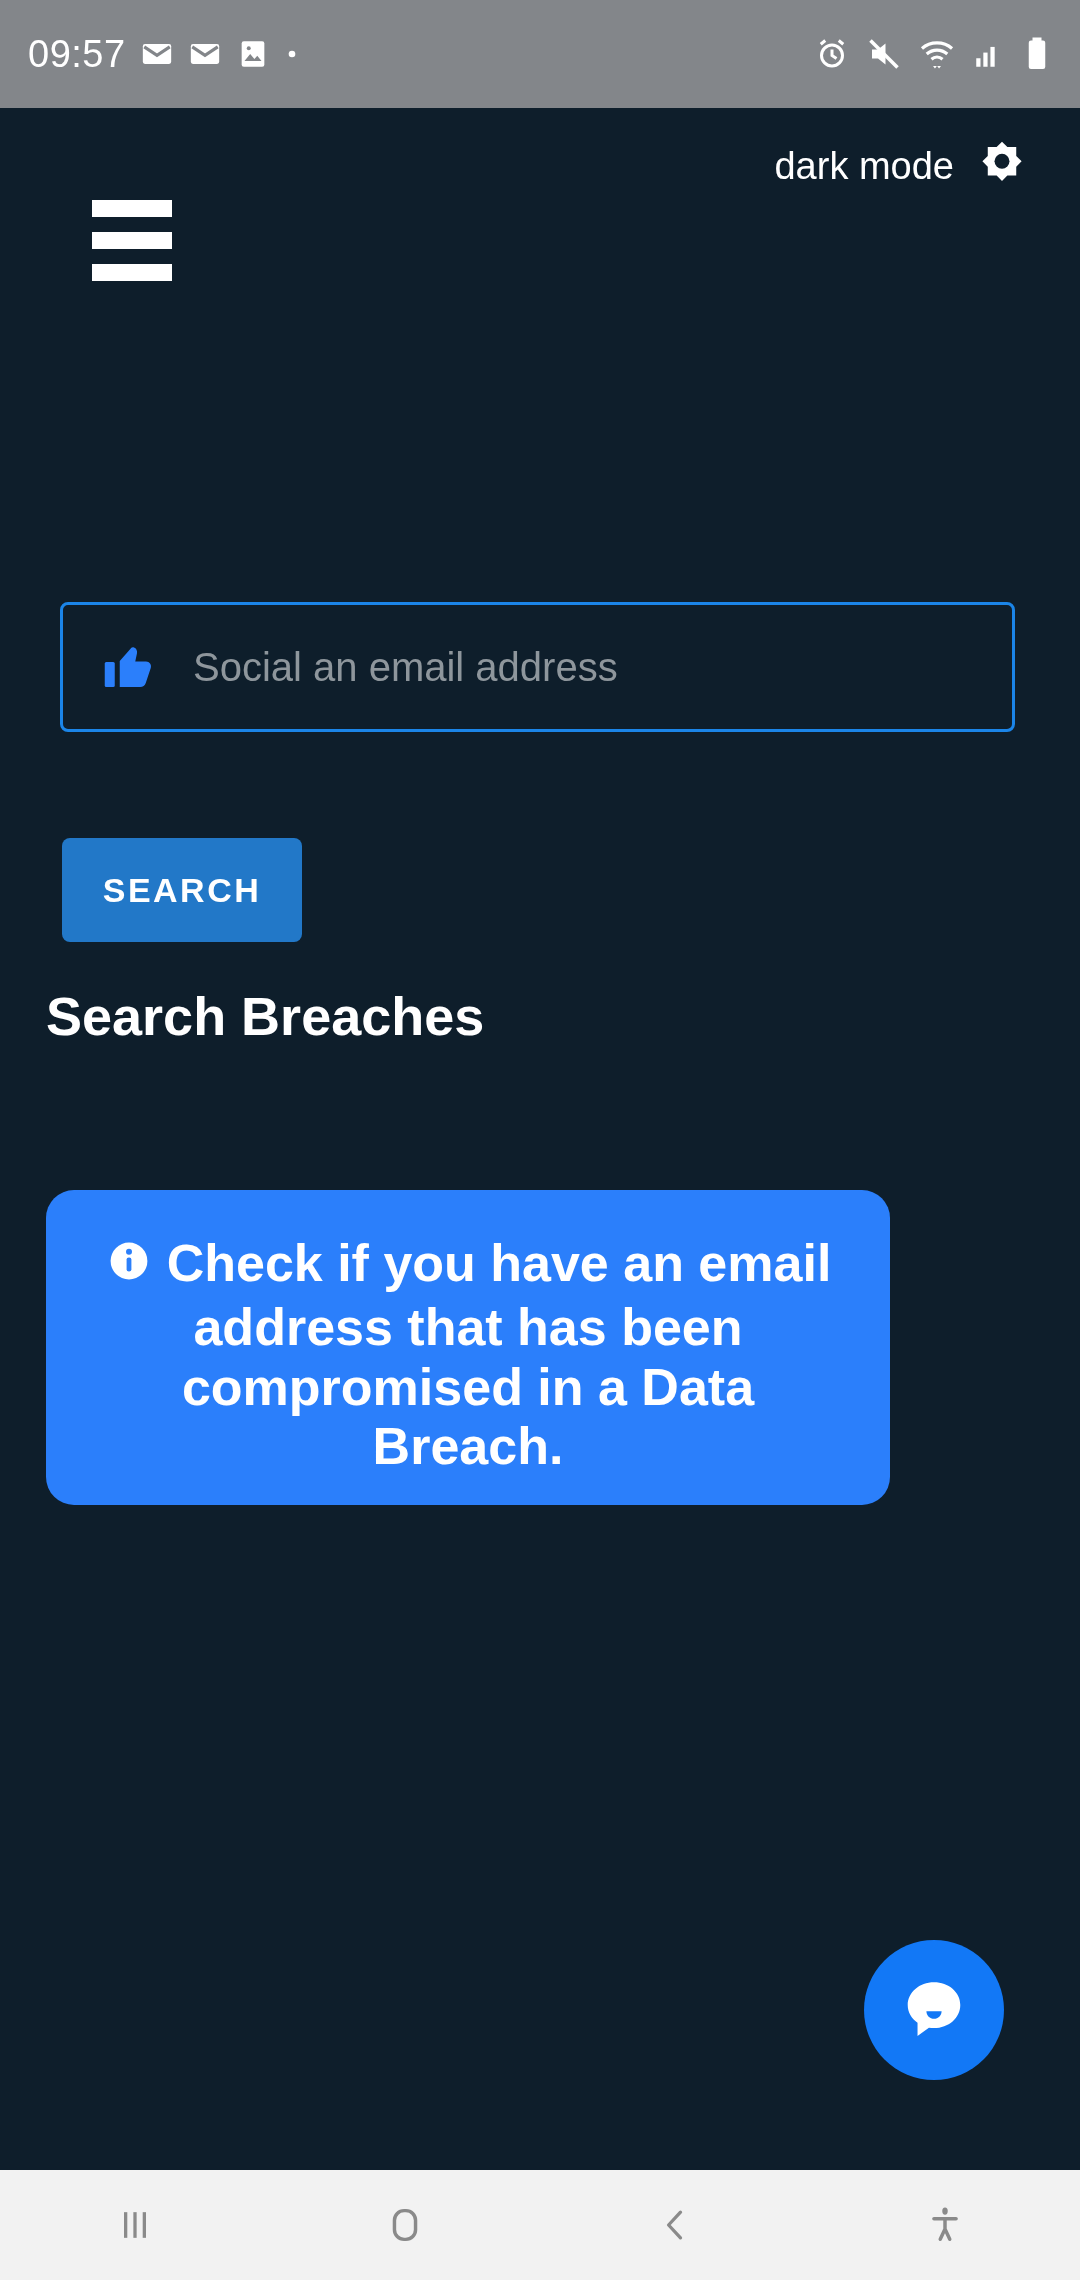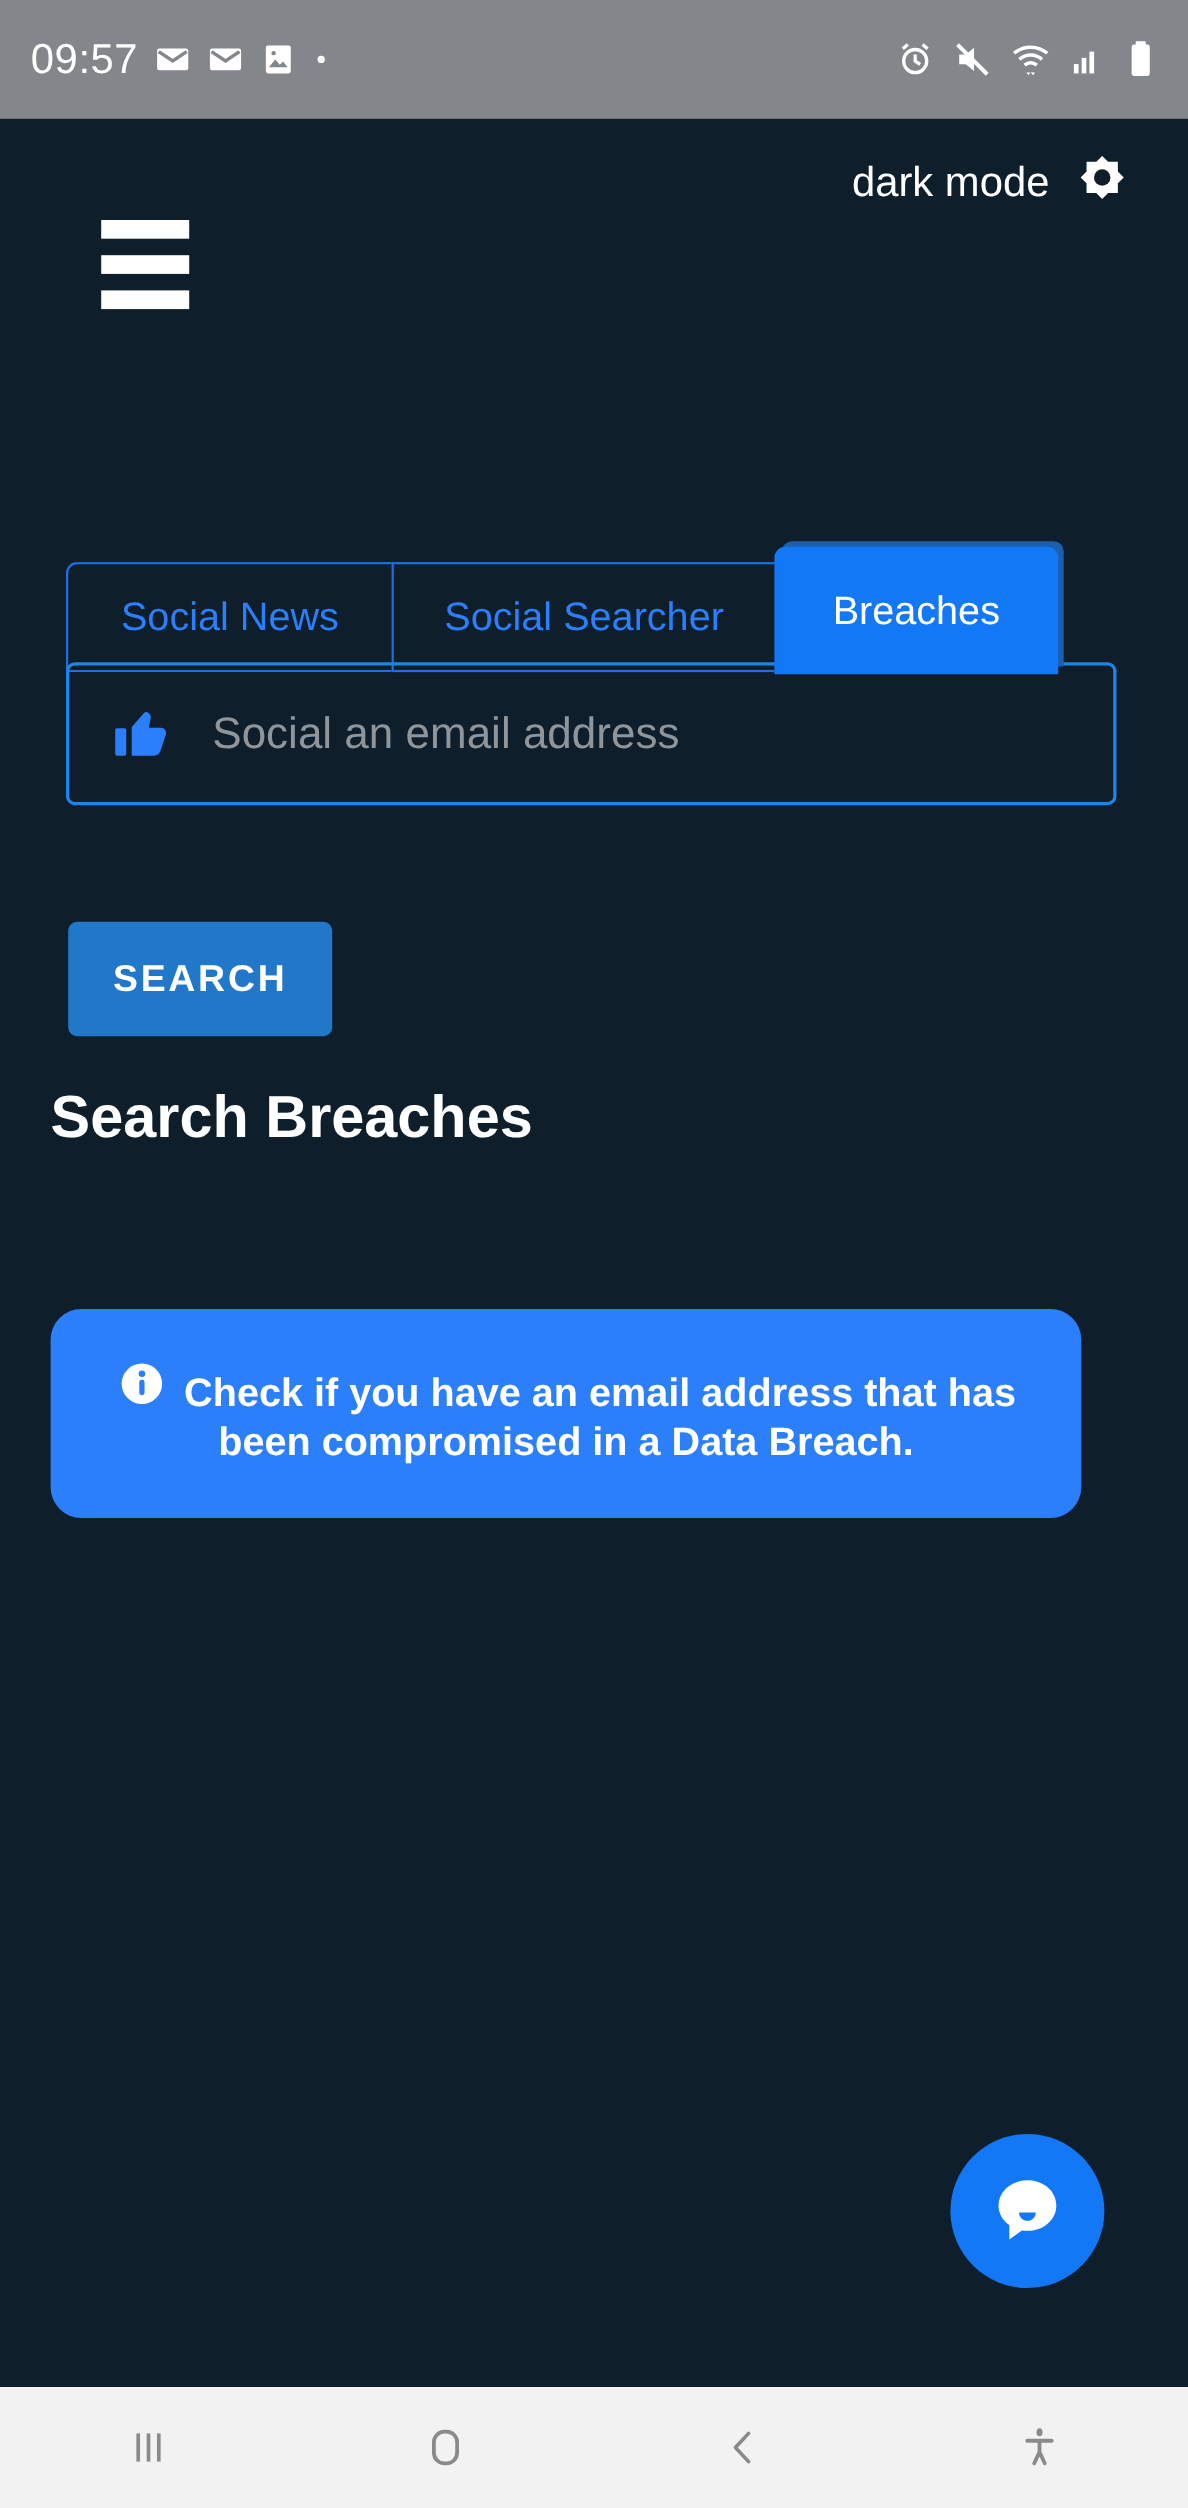--- a/index.html
+++ b/index.html
@@ -217,17 +217,6 @@
     </div>
   </div>
 
-  <div class="tabs">
-    <div class="tab first">
-      <span>Social News</span>
-    </div>
-    <div class="tab second">
-      <span>Social Searcher</span>
-    </div>
-    <div class="tab active">
-      <span>Breaches</span>
-    </div>
-  </div>
 
   <div class="searchfield">
     <span class="thumb-icon">

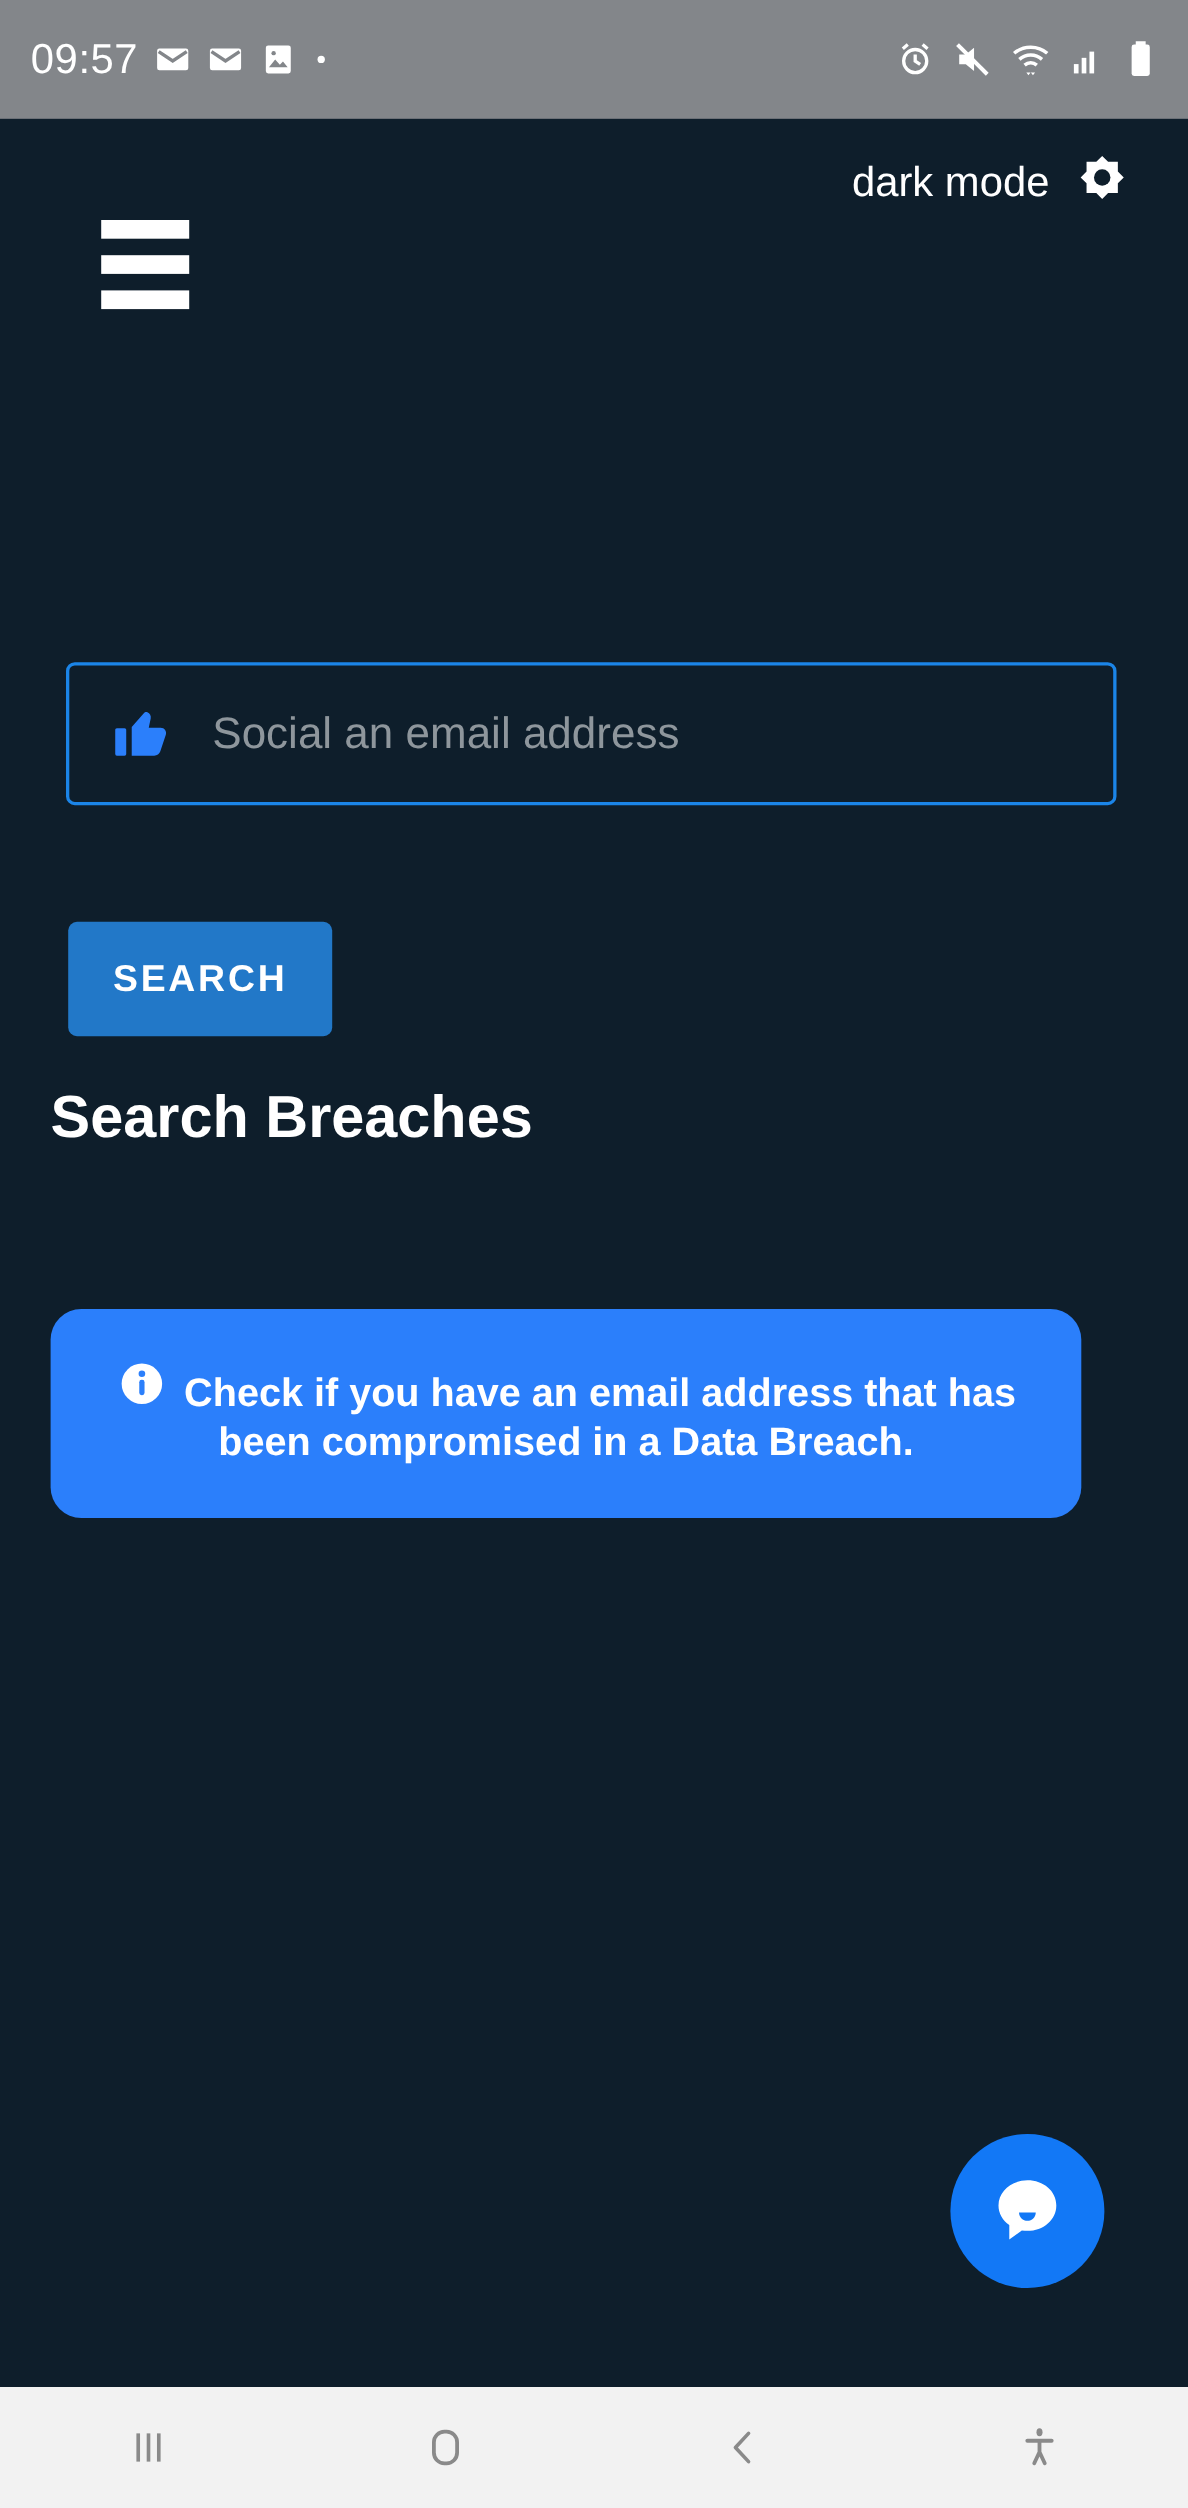--- a/index.html
+++ b/index.html
@@ -100,12 +100,12 @@
   
   .info-card {
     position: absolute; left: 46px; top: 1190px;
-    width: 937px;
+    width: 844px;
     background: #2b7ffb;
     border-radius: 28px;
-    padding: 44px 58px 48px 58px;
+    padding: 44px 58px 28px 58px;
     color: #ffffff;
-    font-size: 36px; font-weight: bold;
+    font-size: 52px; font-weight: bold;
     line-height: 1.15;
     text-align: center;
   }

